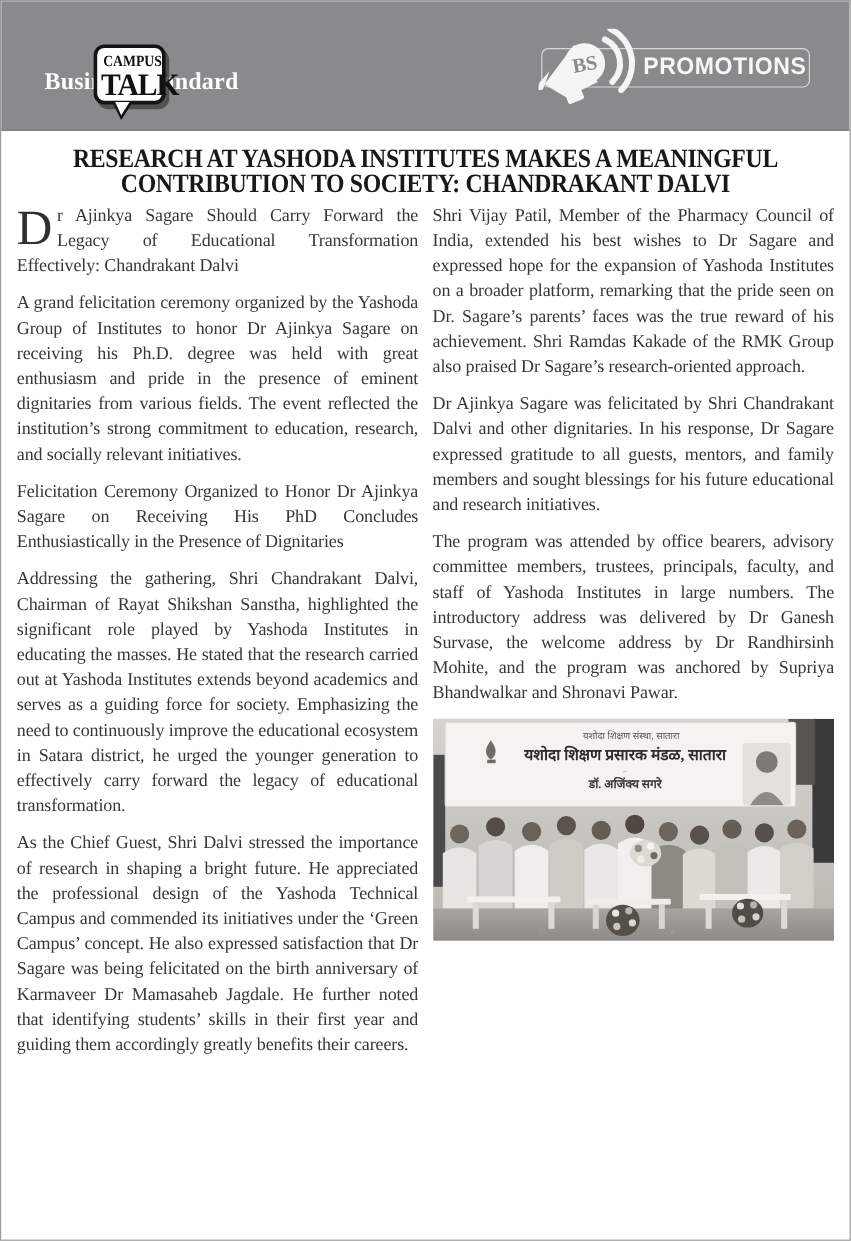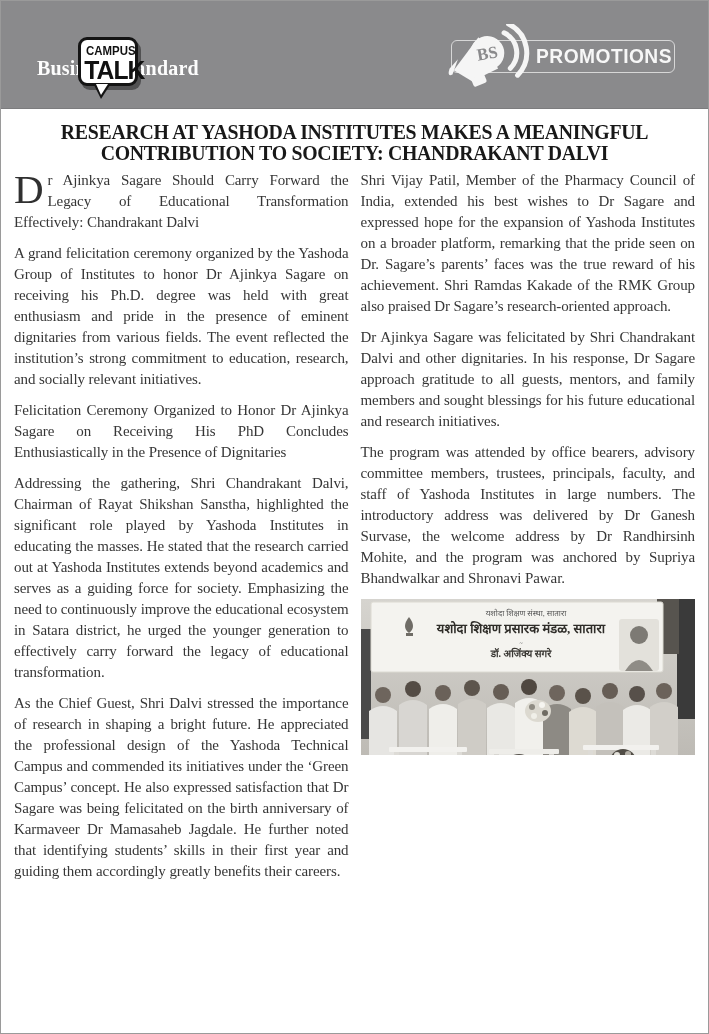--- a/index.html
+++ b/index.html
@@ -29,7 +29,7 @@
   
   .campus-talk {
     position:absolute; left:77px; top:36px;
-    width:60px; text-align:right;
+    width:60px; text-align:right;font-family:Liberation Serif, serif;
   }
   .ct-bubble {
     background:#ffffff;

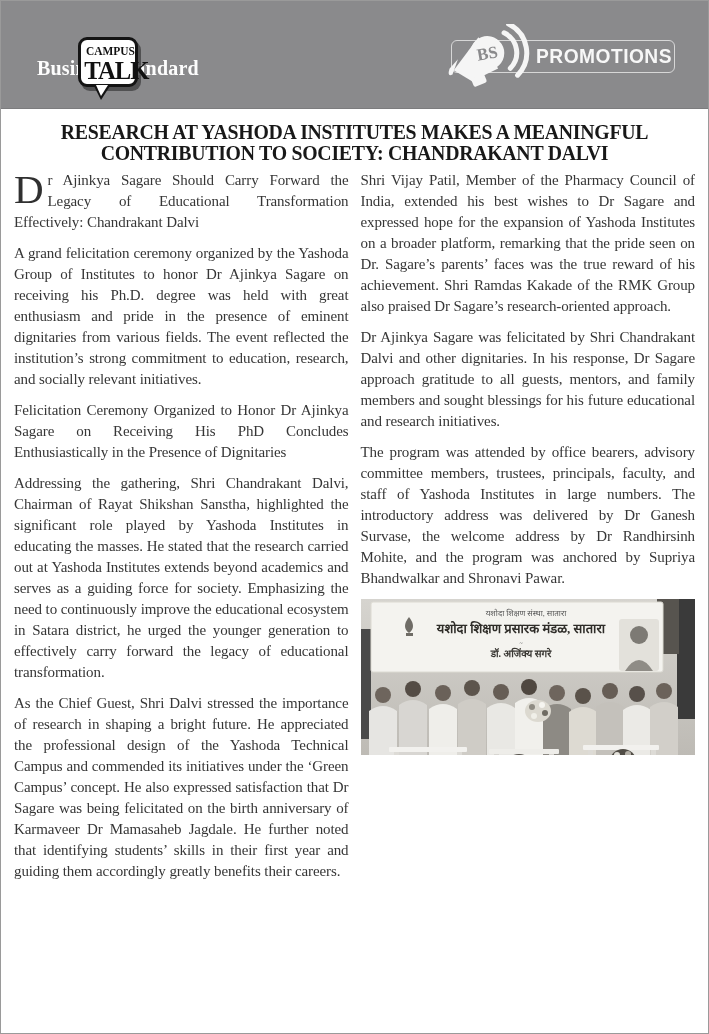--- a/index.html
+++ b/index.html
@@ -168,7 +168,7 @@
 
     <div class="col">
       <p>Shri Vijay Patil, Member of the Pharmacy Council of India, extended his best wishes to Dr Sagare and expressed hope for the expansion of Yashoda Institutes on a broader platform, remarking that the pride seen on Dr. Sagare’s parents’ faces was the true reward of his achievement. Shri Ramdas Kakade of the RMK Group also praised Dr Sagare’s research-oriented approach.</p>
-      <p>Dr Ajinkya Sagare was felicitated by Shri Chandrakant Dalvi and other dignitaries. In his response, Dr Sagare approach gratitude to all guests, mentors, and family members and sought blessings for his future educational and research initiatives.</p>
+      <p>Dr Ajinkya Sagare was felicitated by Shri Chandrakant Dalvi and other dignitaries. In his response, Dr Sagare expressed gratitude to all guests, mentors, and family members and sought blessings for his future educational and research initiatives.</p>
       <p>The program was attended by office bearers, advisory committee members, trustees, principals, faculty, and staff of Yashoda Institutes in large numbers. The introductory address was delivered by Dr Ganesh Survase, the welcome address by Dr Randhirsinh Mohite, and the program was anchored by Supriya Bhandwalkar and Shronavi Pawar.</p>
 
       <div class="photo-wrap">

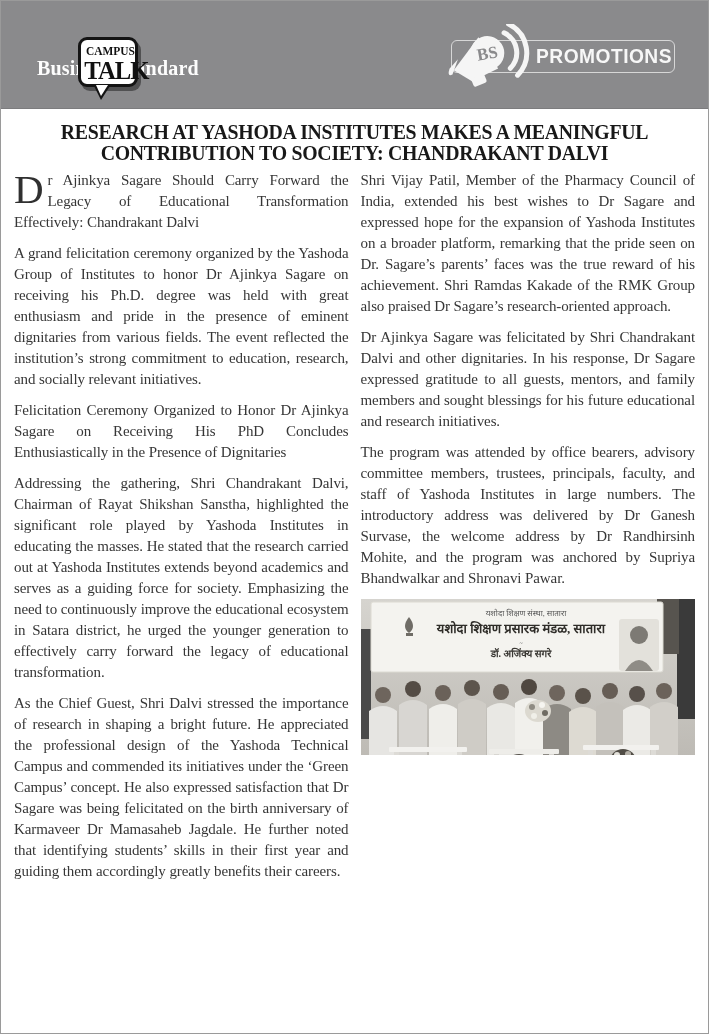--- a/index.html
+++ b/index.html
@@ -114,7 +114,7 @@
   
   .photo-wrap {
     margin-top:9px;
-    width:334px; height:156px;
+    width:334px; height:185px;
     background:#c9c6c0;
     overflow:hidden;
   }

